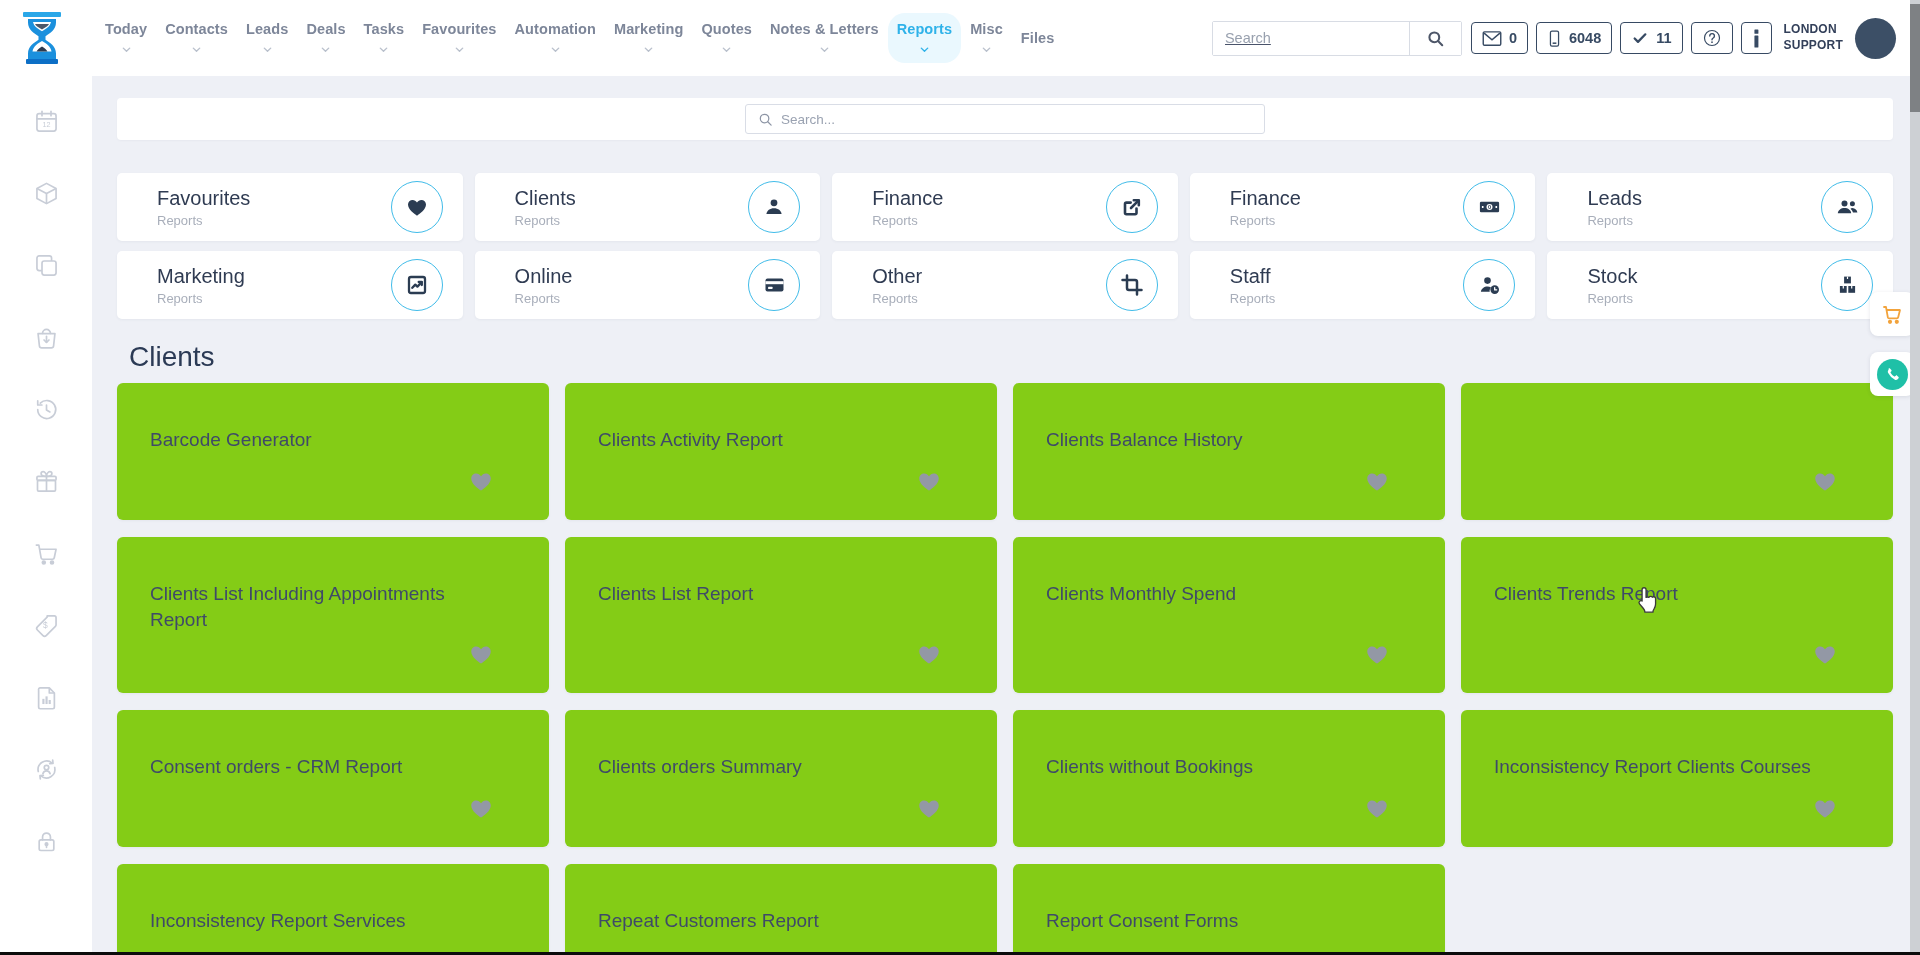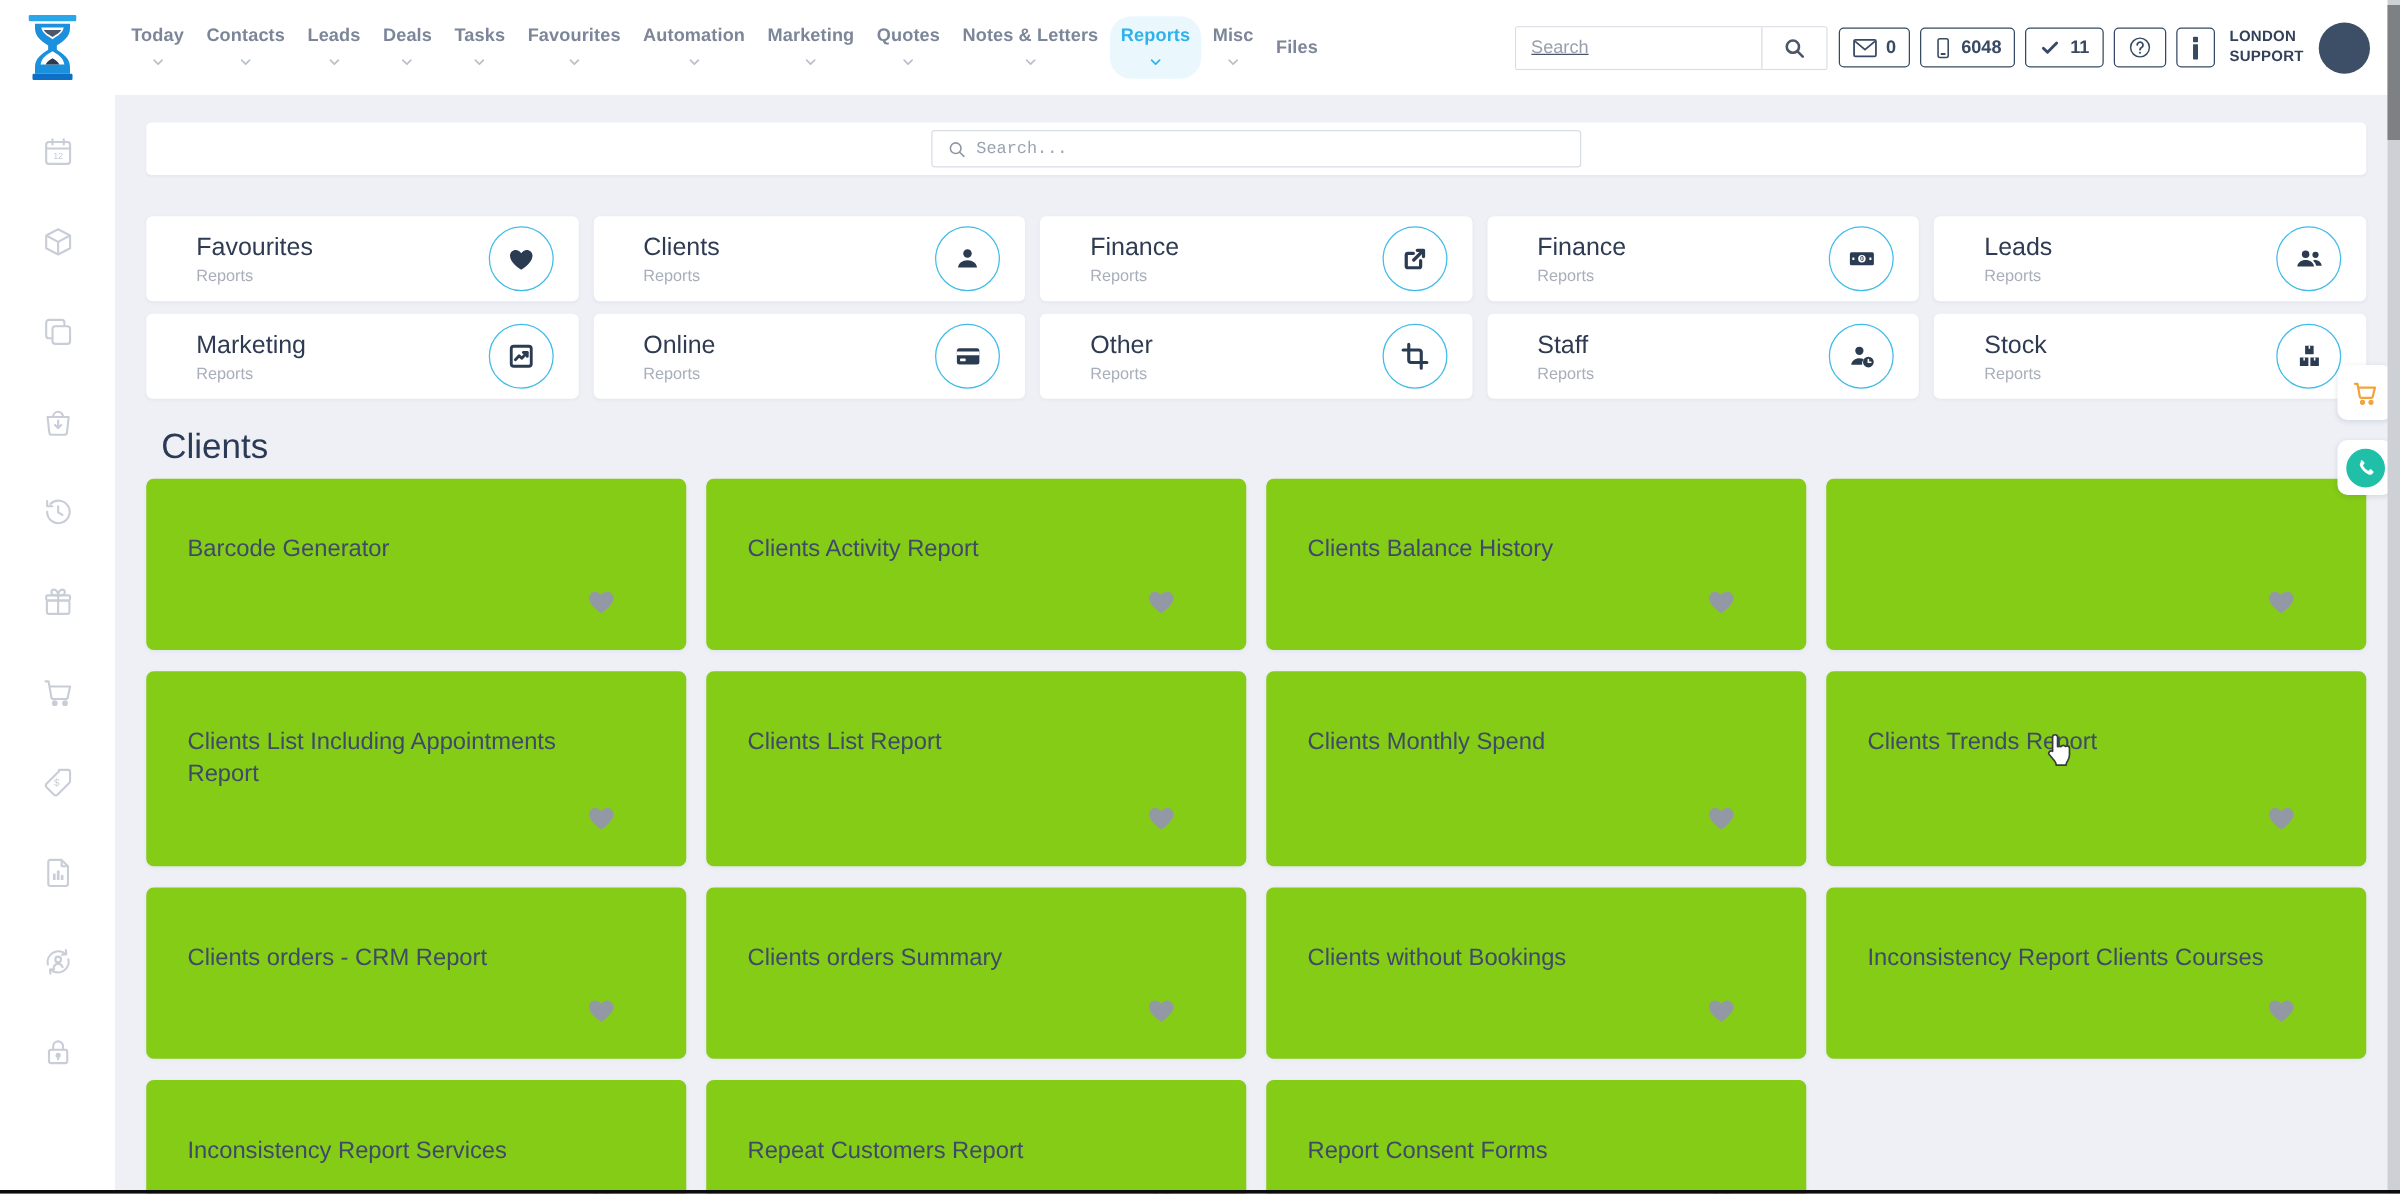--- a/index.html
+++ b/index.html
@@ -70,7 +70,7 @@
     display:flex; align-items:center; gap:8px; padding:0 12px; color:#8d95a5;
   }
   .cs-input input {
-    border:0; outline:none; flex:1; font-family:Liberation Mono, monospace;
+    border:0; outline:none; flex:1; font-family:Liberation Sans, sans-serif;
     font-size:13.5px; color:#4c1d95; background:transparent;
   }
   .cs-input input::placeholder { color:#9aa2b1; }

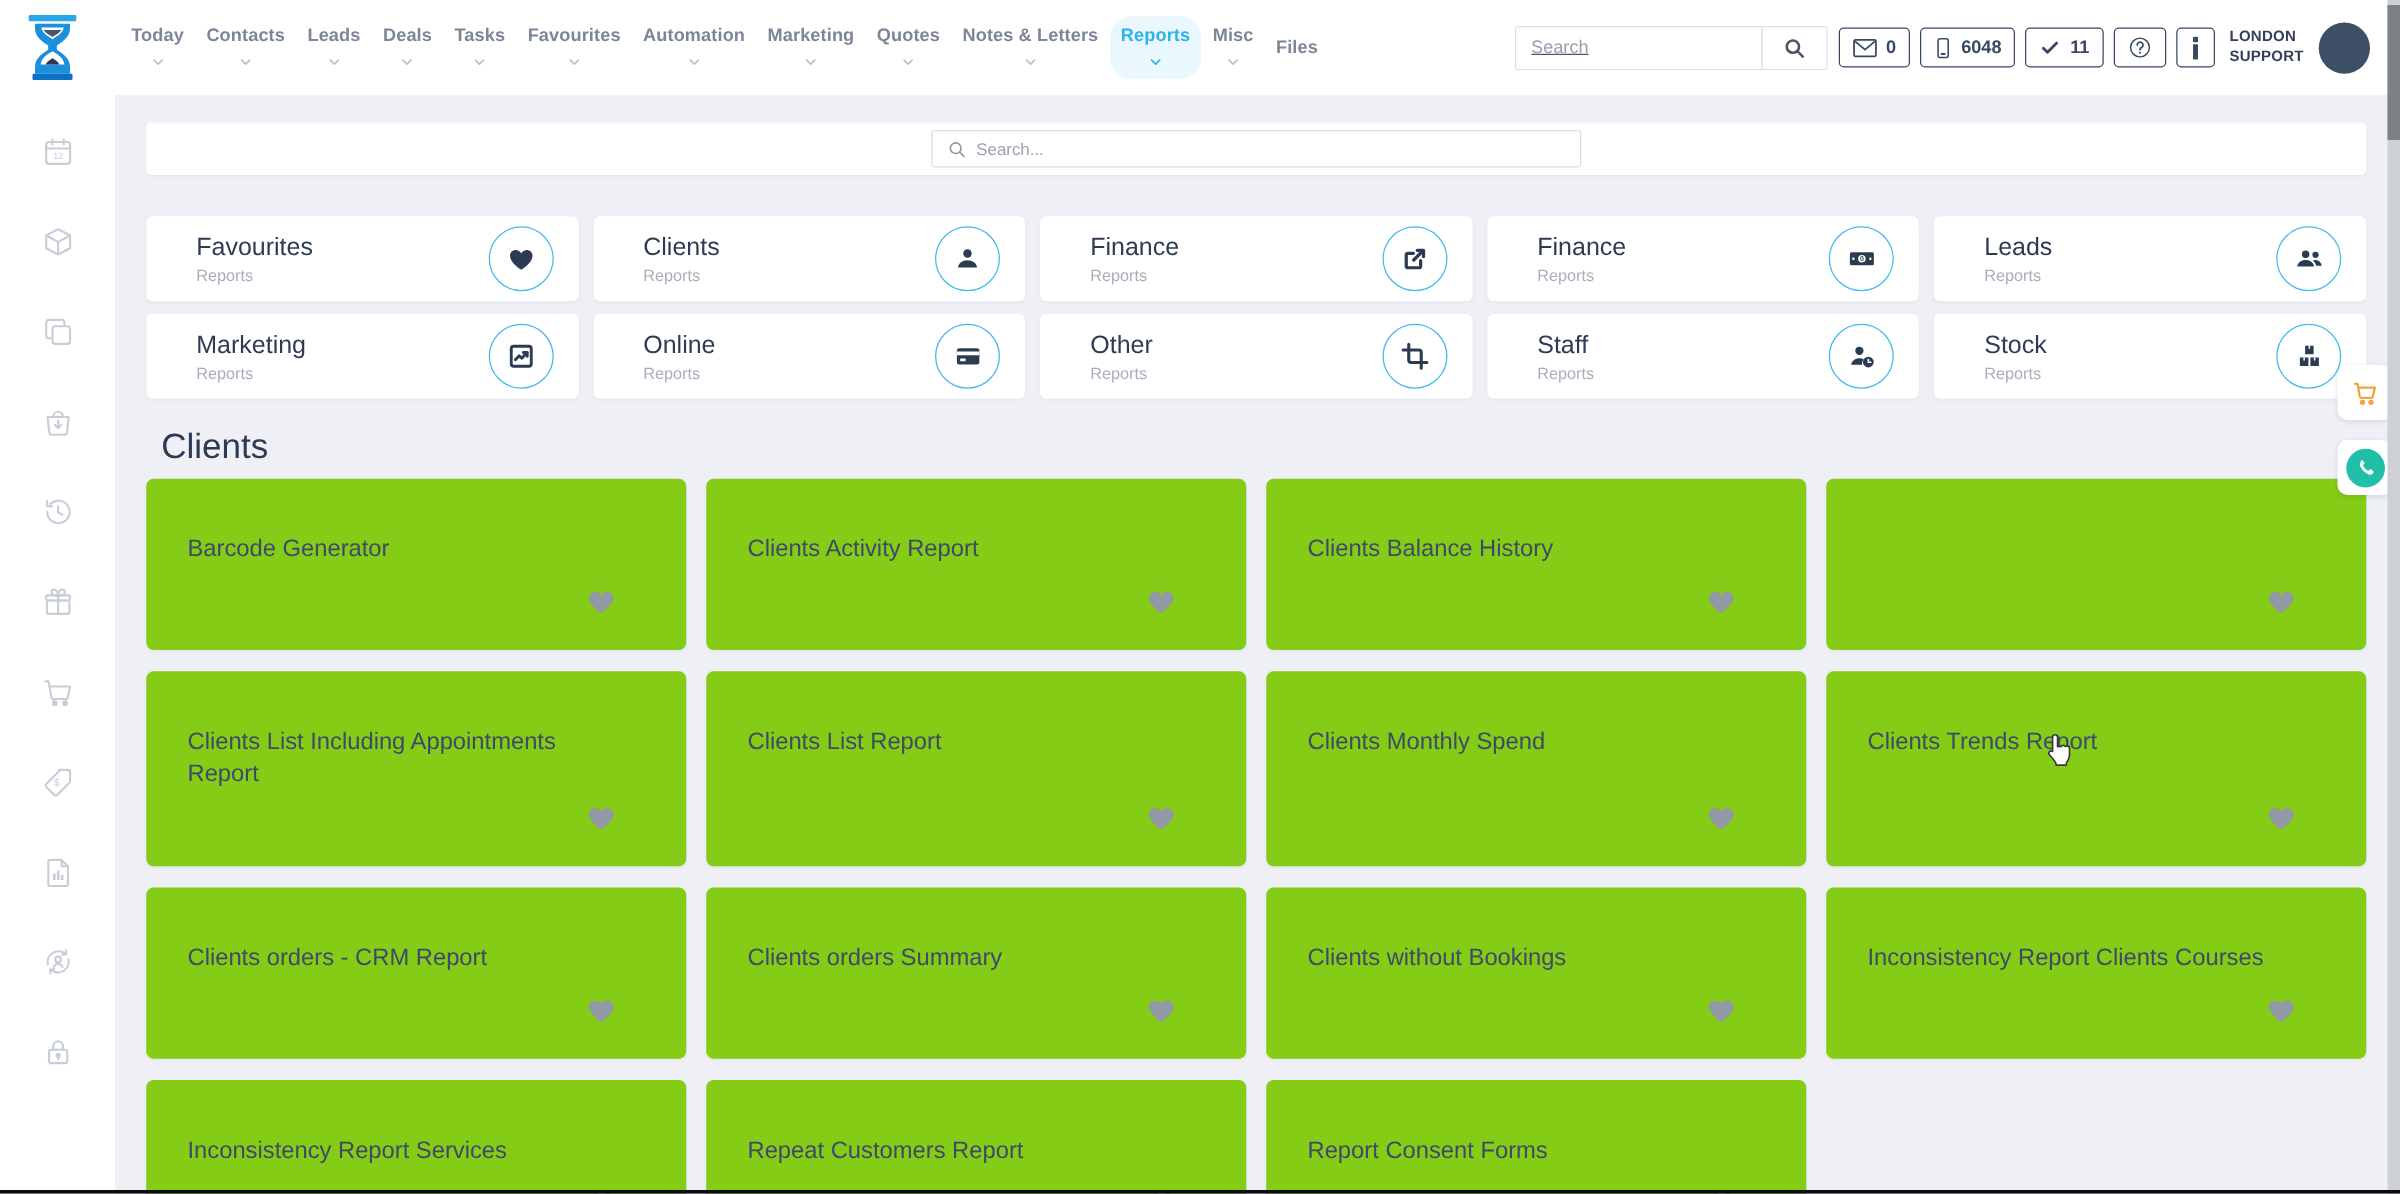--- a/index.html
+++ b/index.html
@@ -607,7 +607,7 @@
           </button>
         </div>
         <div class="report-card">
-          <div class="report-title">Clients orders - CRM Report</div>
+          <div class="report-title">Consent orders - CRM Report</div>
      <button class="report-heart icon">
             <svg width="26" height="26" viewBox="0 0 24 24" fill="currentColor">
               <path d="M12 20.8C9.1 18.9 3 14.5 3 9.6 3 6.9 5.1 5 7.6 5c1.8 0 3.4 1 4.4 2.6C13 6 14.6 5 16.4 5 18.9 5 21 6.9 21 9.6c0 4.9-6.1 9.3-9 11.2z"></path>

